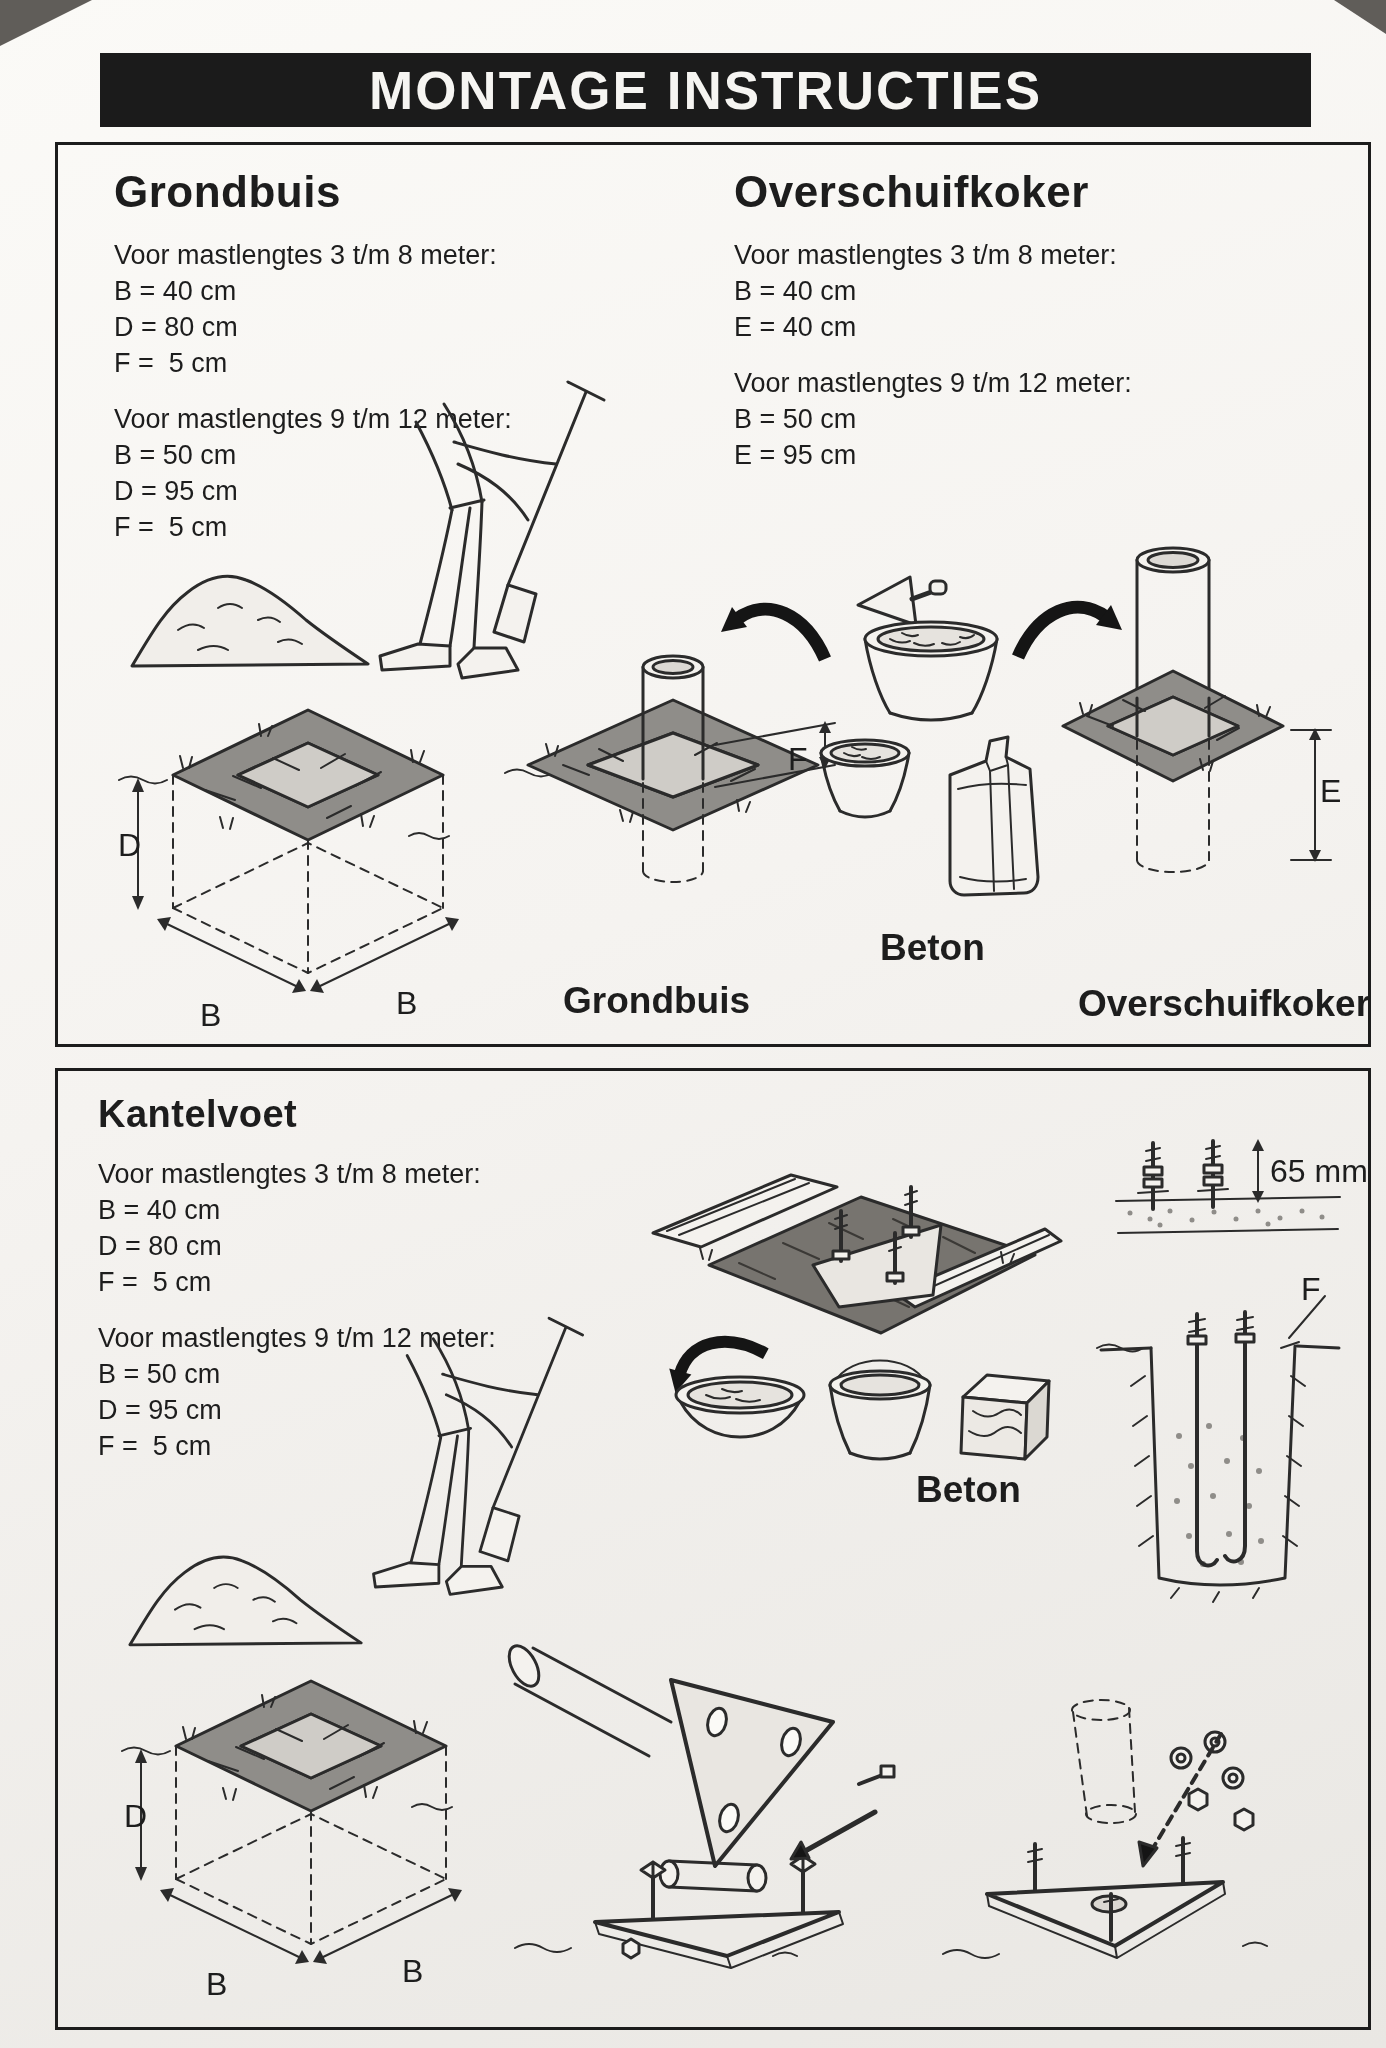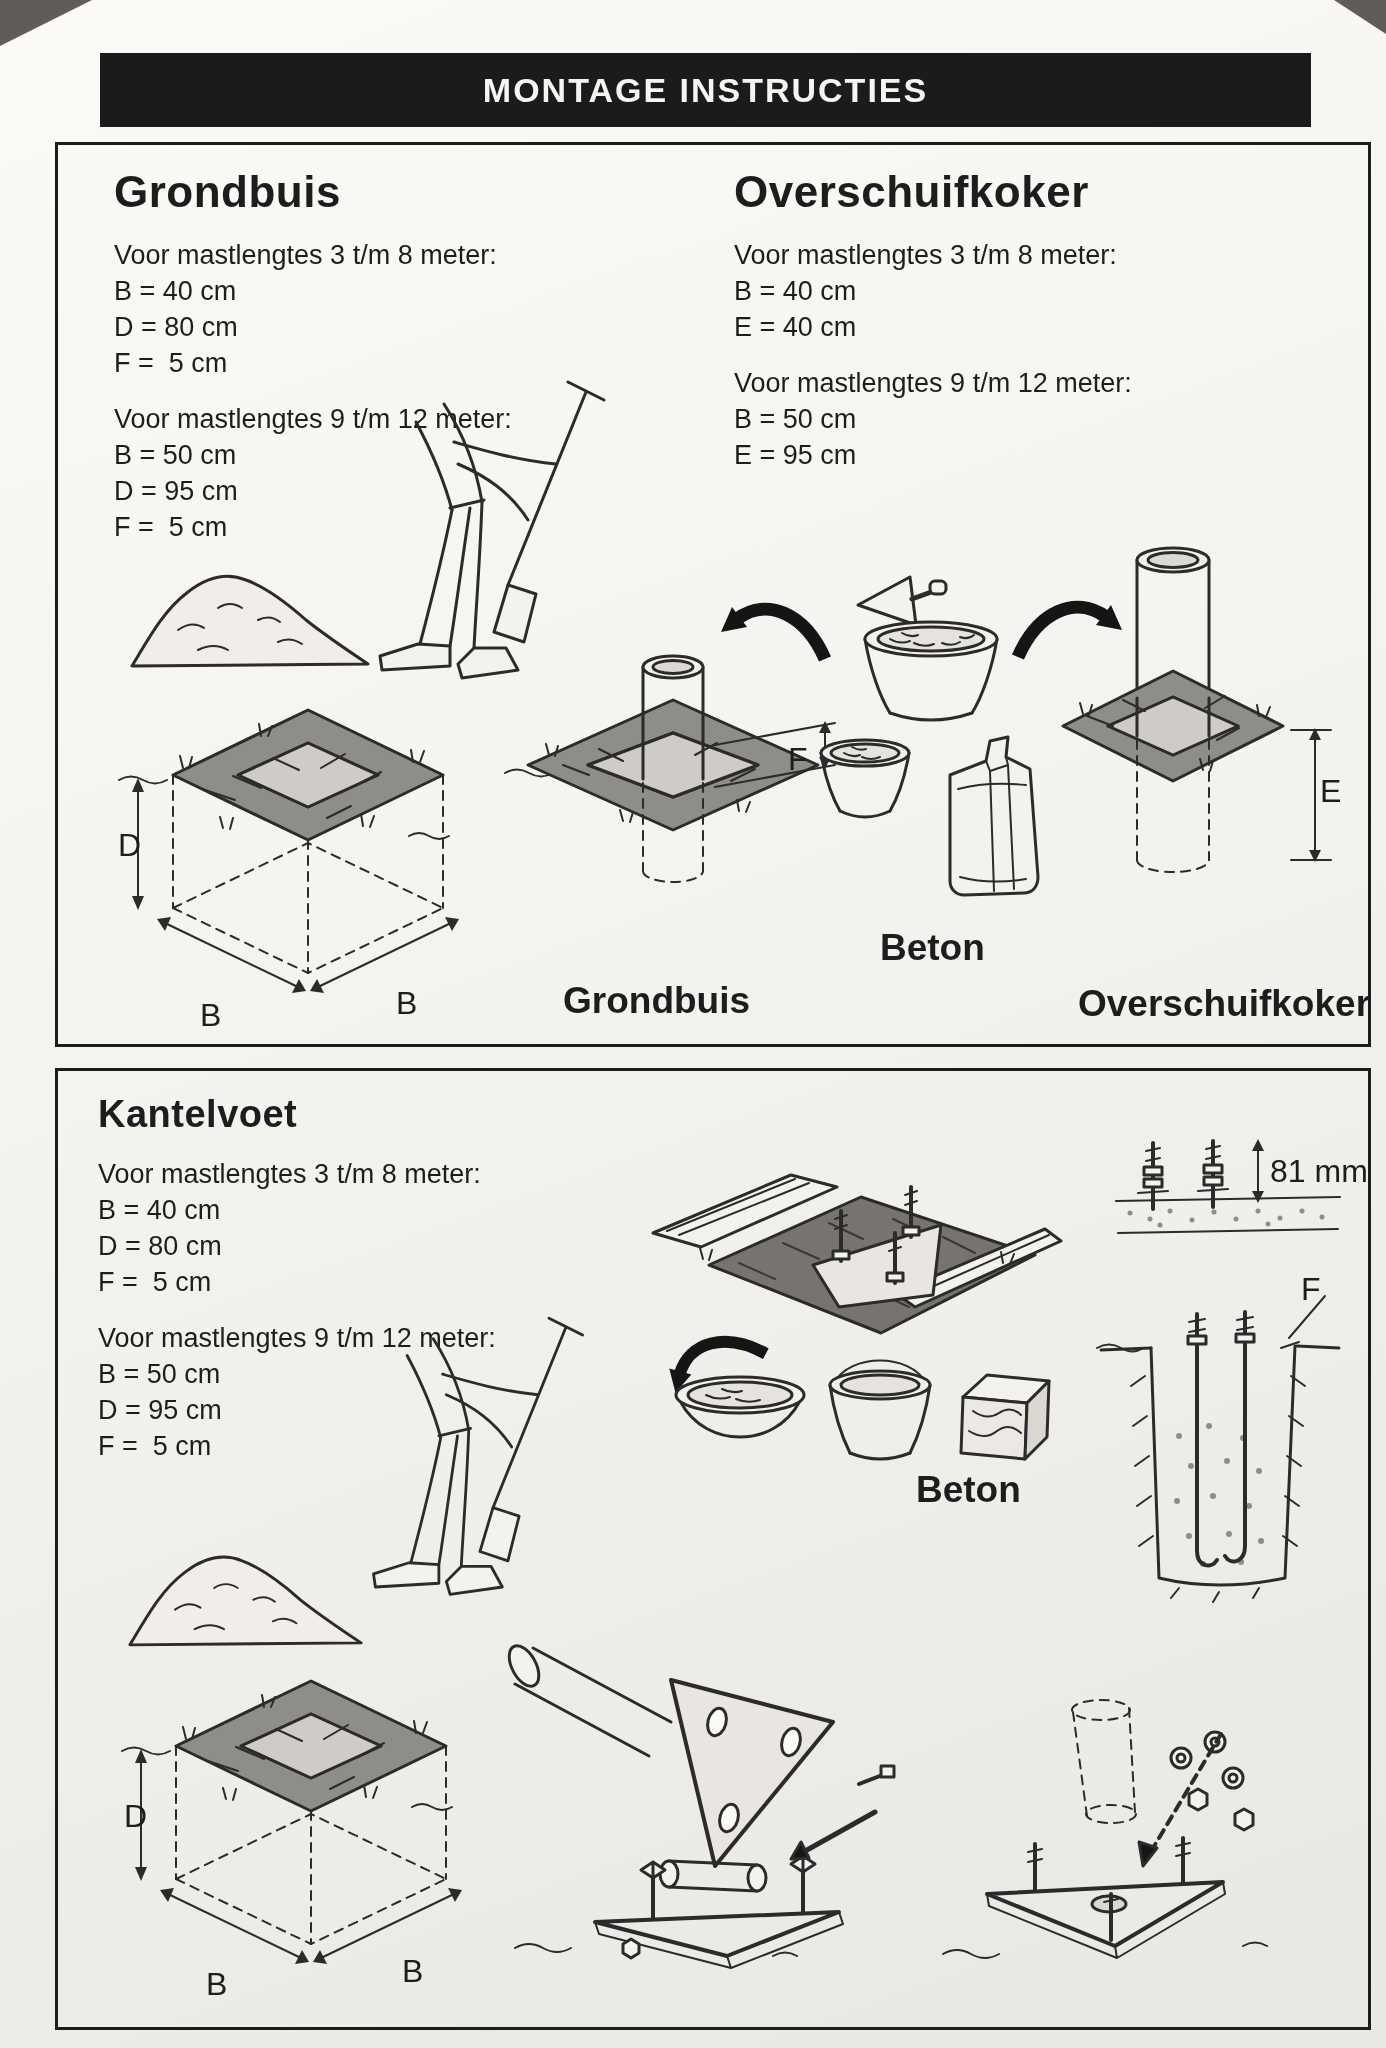--- a/index.html
+++ b/index.html
@@ -12,7 +12,7 @@
   .corner-tr{right:0;top:0;width:52px;height:34px;clip-path:polygon(0 0,100% 0,100% 100%)}
   .title-bar{position:absolute;left:100px;top:53px;width:1211px;height:74px;background:#1b1b1b;
              display:flex;align-items:center;justify-content:center}
-  .title-bar span{color:#f6f5f2;font-size:34px;font-weight:bold;letter-spacing:2px}
+  .title-bar span{color:#f6f5f2;font-size:53px;font-weight:bold;letter-spacing:2px}
   .panel{position:absolute;left:55px;width:1316px;border:3px solid #1c1c1c}
   .panel1{top:142px;height:905px}
   .panel2{top:1068px;height:962px}

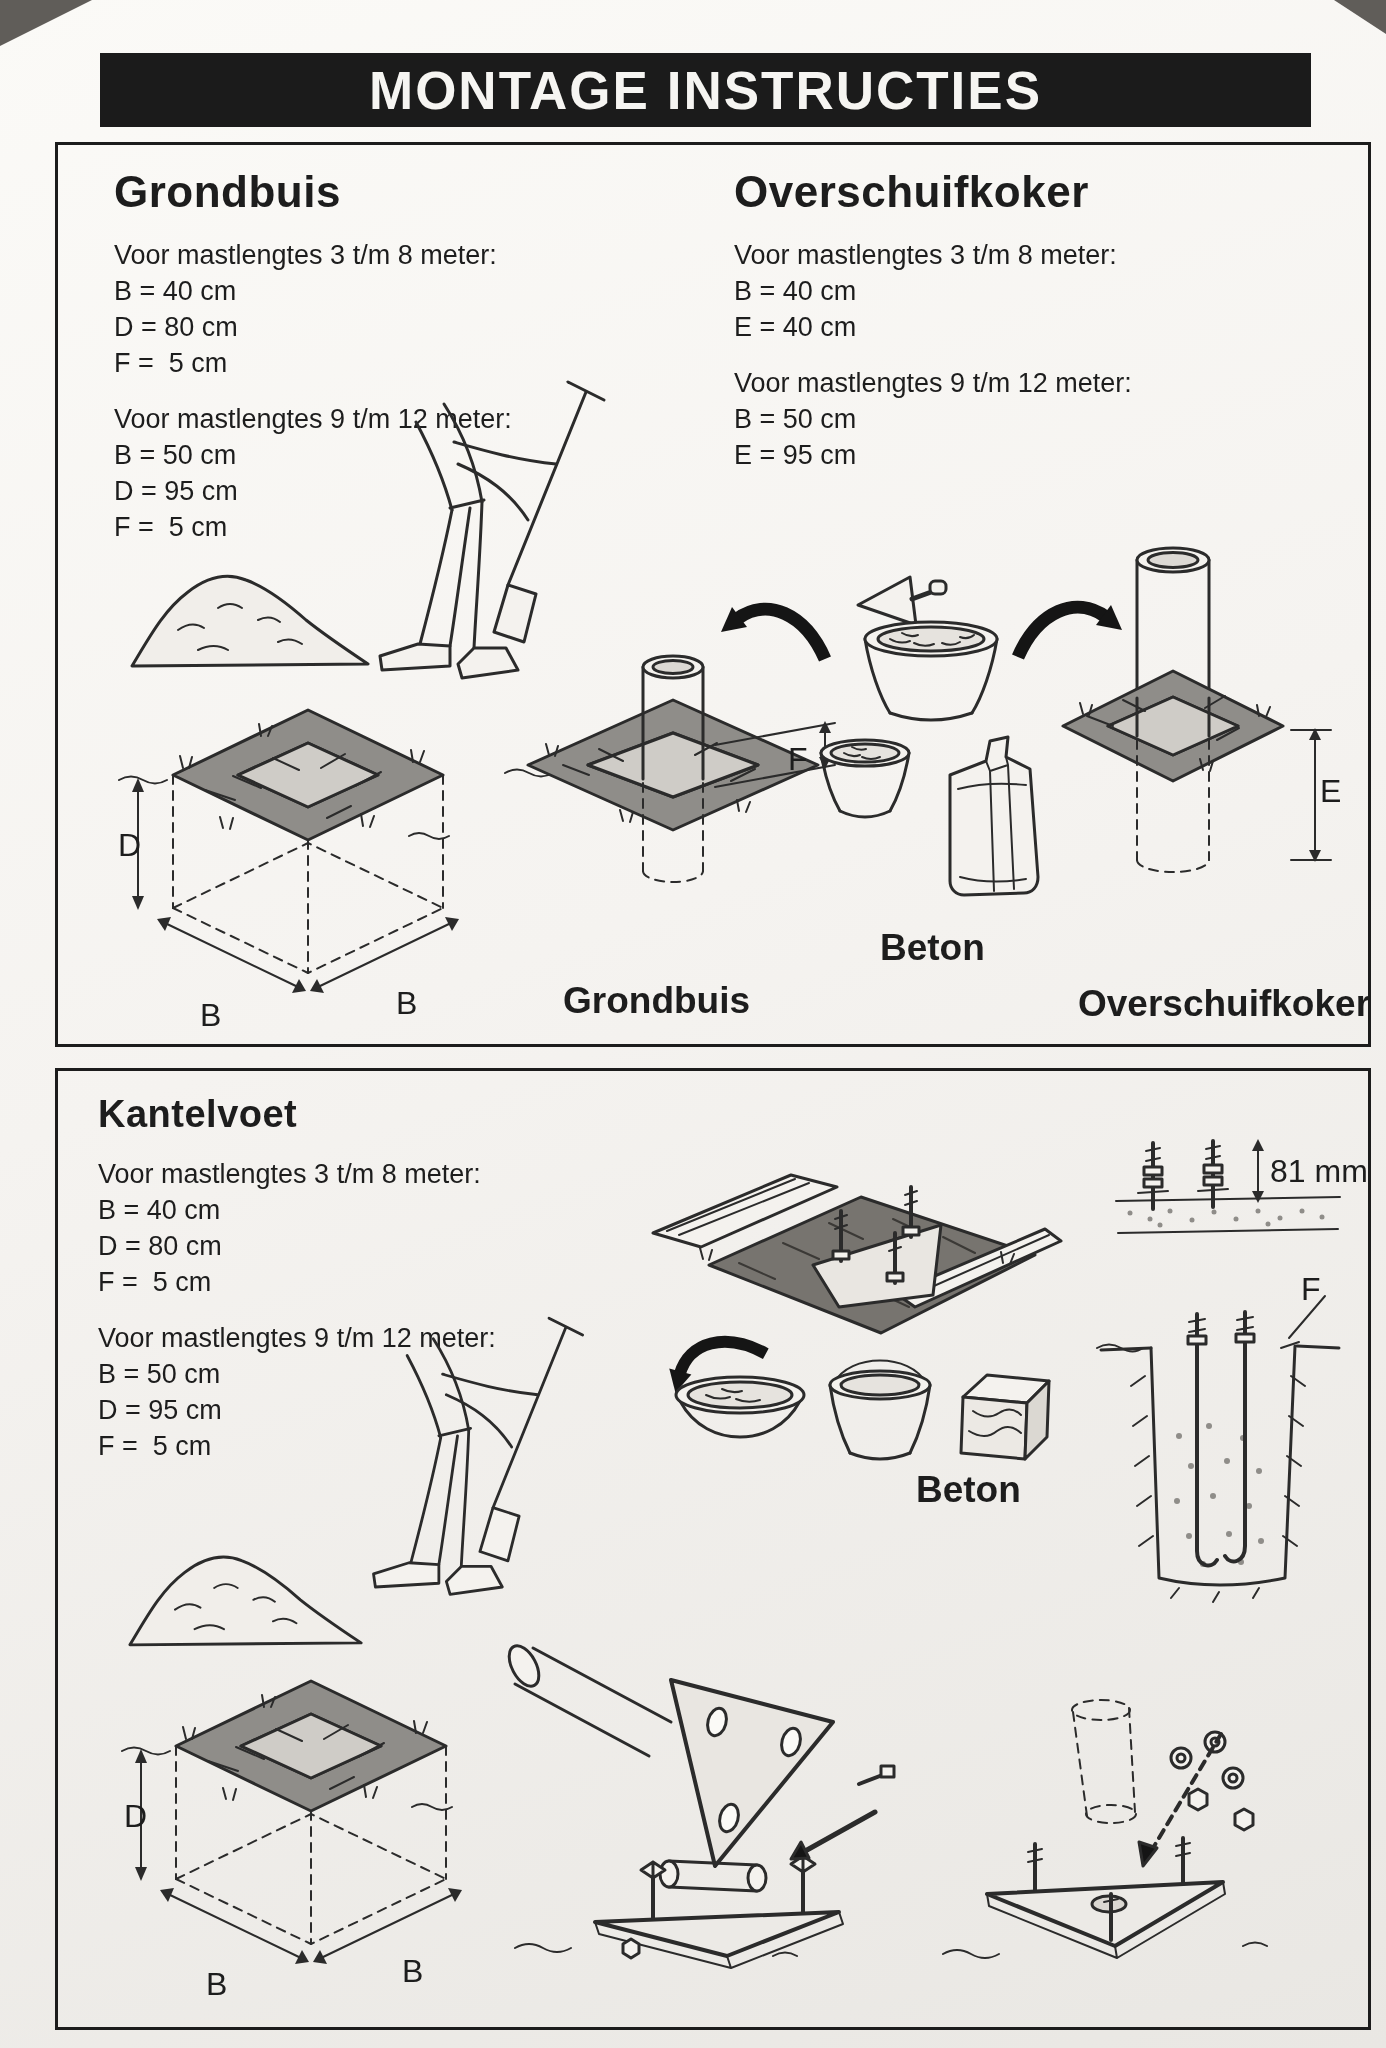--- a/index.html
+++ b/index.html
@@ -291,7 +291,7 @@
         </g>
       </svg>
     </div>
-    <span class="dim-label" style="left:1212px;top:82px">81 mm</span>
+    <span class="dim-label" style="left:1212px;top:82px">65 mm</span>
 
     <div class="illus" style="left:585px;top:62px">
       <svg width="420" height="250" viewBox="0 0 420 250">

